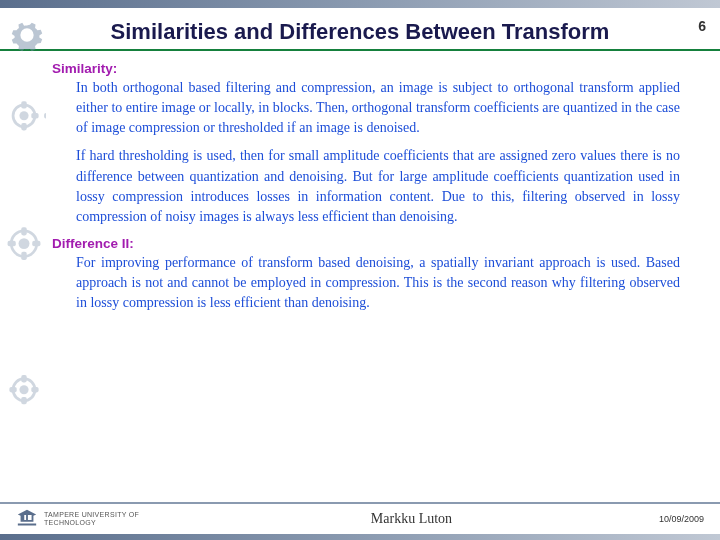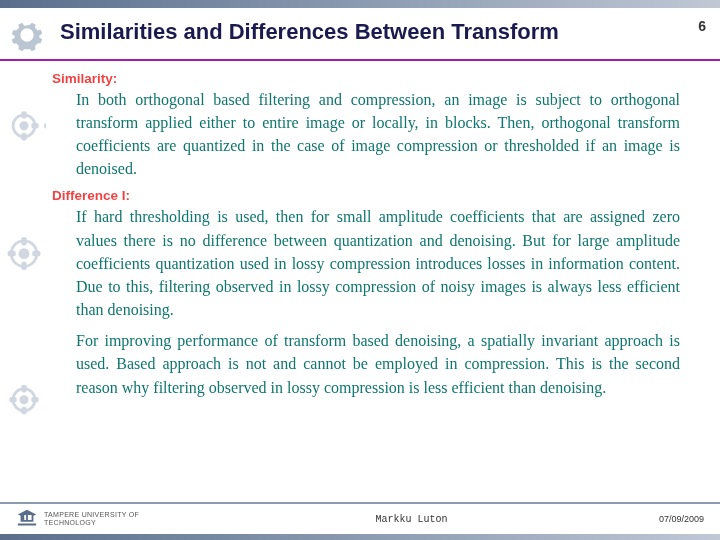--- a/index.html
+++ b/index.html
@@ -31,8 +31,9 @@
     
     .header {
       background: #ffffff;
-      padding: 10px 60px 12px 60px;
-      border-bottom: 2px solid #a21caf;
+      padding: 10px 60px 2px 60px;
+      text-align: center;
+      border-bottom: 2px solid #15803d;
       position: relative;
     }
 

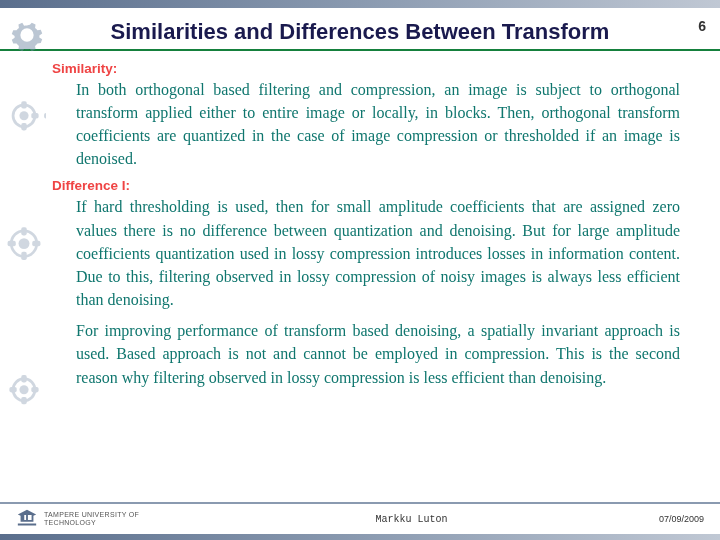--- a/index.html
+++ b/index.html
@@ -78,7 +78,7 @@
       font-family: 'Arial', sans-serif;
       font-weight: bold;
       font-size: 13.5px;
-      color: #ef4444;
+      color: #a21caf;
       margin-bottom: 2px;
     }
 

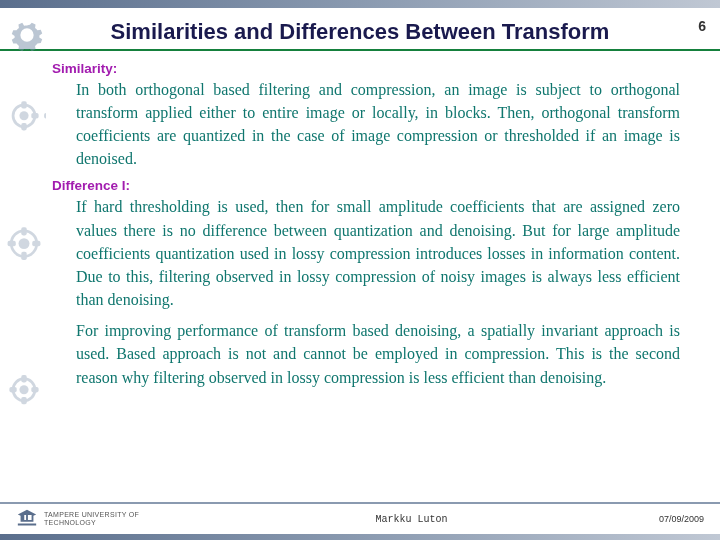--- a/index.html
+++ b/index.html
@@ -83,8 +83,8 @@
     }
 
     .section-body {
-      font-size: 16px;
-      color: #0f766e;
+      font-size: 14px;
+      color: #1d4ed8;
       line-height: 1.45;
       text-align: justify;
       padding-left: 24px;

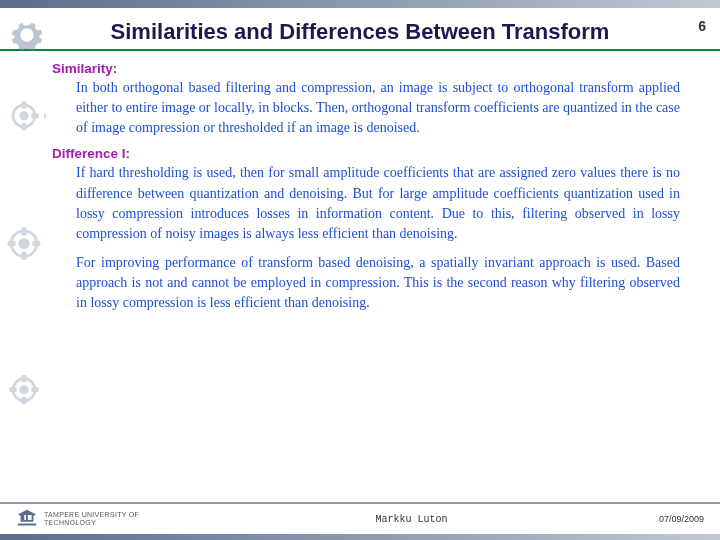--- a/index.html
+++ b/index.html
@@ -207,7 +207,6 @@
     </div>
 
     <div class="section">
-      <div class="section-title">Difference I:</div>
       <div class="section-body">If hard thresholding is used, then for small amplitude coefficients that are assigned zero values there is no difference between quantization and denoising. But for large amplitude coefficients quantization used in lossy compression introduces losses in information content. Due to this, filtering observed in lossy compression of noisy images is always less efficient than denoising.</div>
     </div>
 

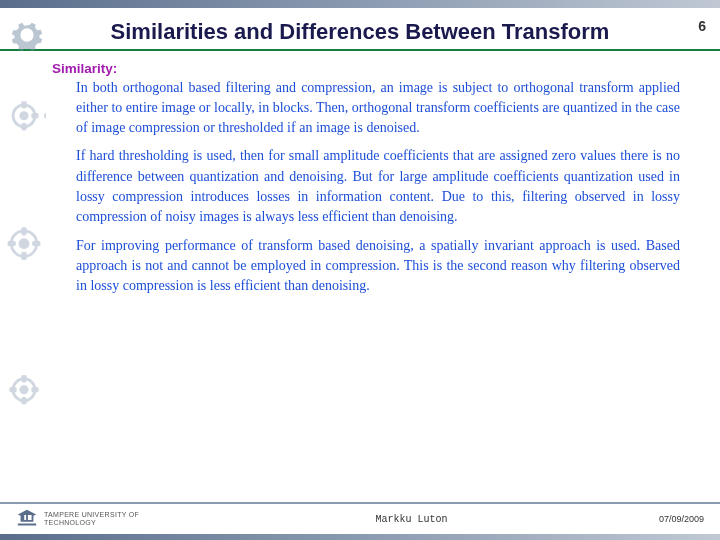--- a/index.html
+++ b/index.html
@@ -211,6 +211,7 @@
     </div>
 
     <div class="section">
+      <div class="section-title">Difference II:</div>
       <div class="section-body">For improving performance of transform based denoising, a spatially invariant approach is used. Based approach is not and cannot be employed in compression. This is the second reason why filtering observed in lossy compression is less efficient than denoising.</div>
     </div>
 

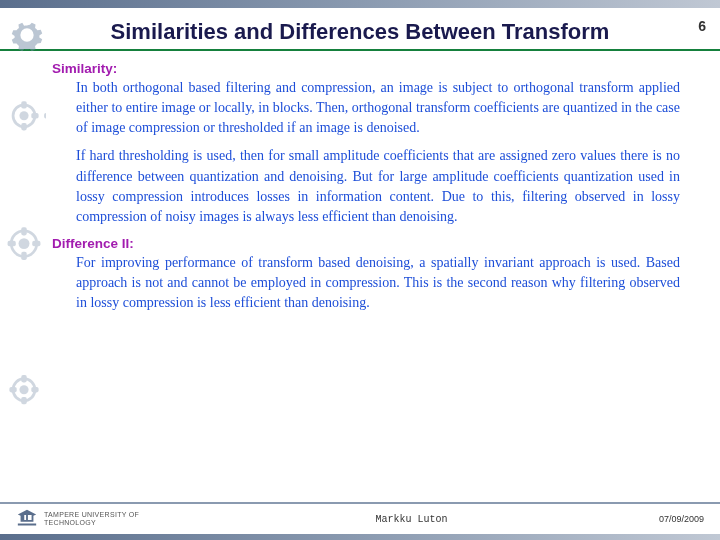--- a/index.html
+++ b/index.html
@@ -125,8 +125,8 @@
     }
 
     .footer-author {
-      font-family: Liberation Mono, monospace;
-      font-size: 10px;
+      font-family: Liberation Serif, serif;
+      font-size: 14px;
       color: #333;
     }
 

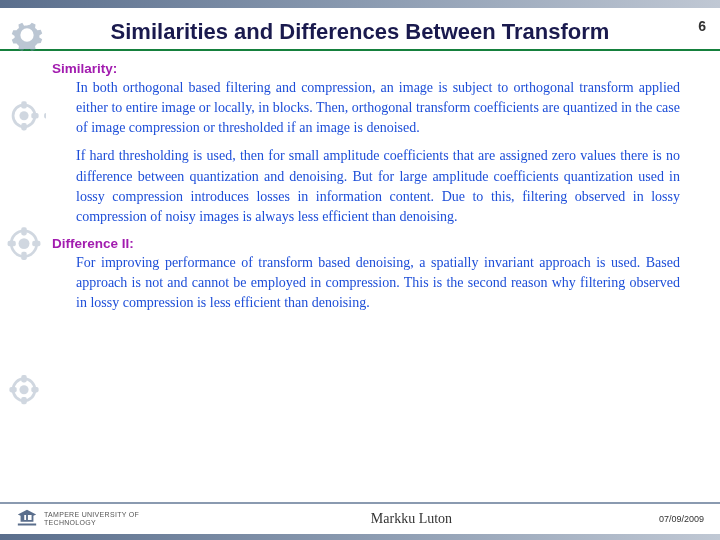--- a/index.html
+++ b/index.html
@@ -225,7 +225,7 @@
       <div class="footer-logo-text">TAMPERE UNIVERSITY OF TECHNOLOGY</div>
     </div>
     <div class="footer-author">Markku Luton</div>
-    <div class="footer-date">07/09/2009</div>
+    <div class="footer-date">10/09/2009</div>
   </div>
 
   <div class="bottom-bar"></div>

